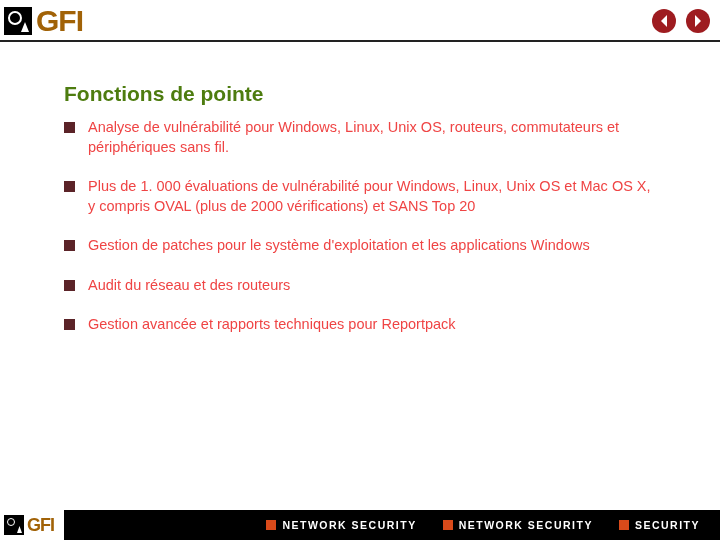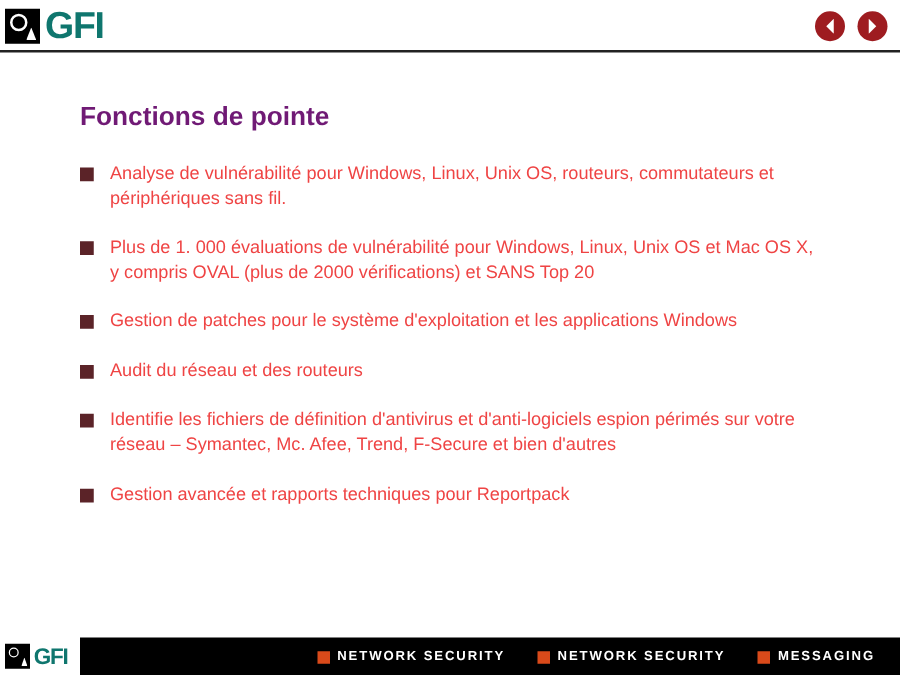--- a/index.html
+++ b/index.html
@@ -9,7 +9,7 @@
   .logo-square { width: 28px; height: 28px; background: #000; display: inline-block; margin-right: 4px; position: relative; }
   .logo-square::before { content: ""; position: absolute; left: 4px; top: 4px; width: 10px; height: 10px; border: 2px solid #fff; border-radius: 50%; }
   .logo-square::after { content: ""; position: absolute; right: 3px; bottom: 3px; width: 8px; height: 10px; background: #fff; clip-path: polygon(50% 0, 100% 100%, 0 100%); }
-  .logo-text { font-size: 30px; font-weight: bold; color: #0f766e; letter-spacing: -1px; }
+  .logo-text { font-size: 30px; font-weight: bold; color: #a16207; letter-spacing: -1px; }
   .nav-arrows { display: flex; gap: 10px; }
   .nav-btn { width: 24px; height: 24px; border-radius: 50%; background: #9e1c20; display: flex; align-items: center; justify-content: center; cursor: pointer; }
   .nav-btn svg { fill: #fff; }

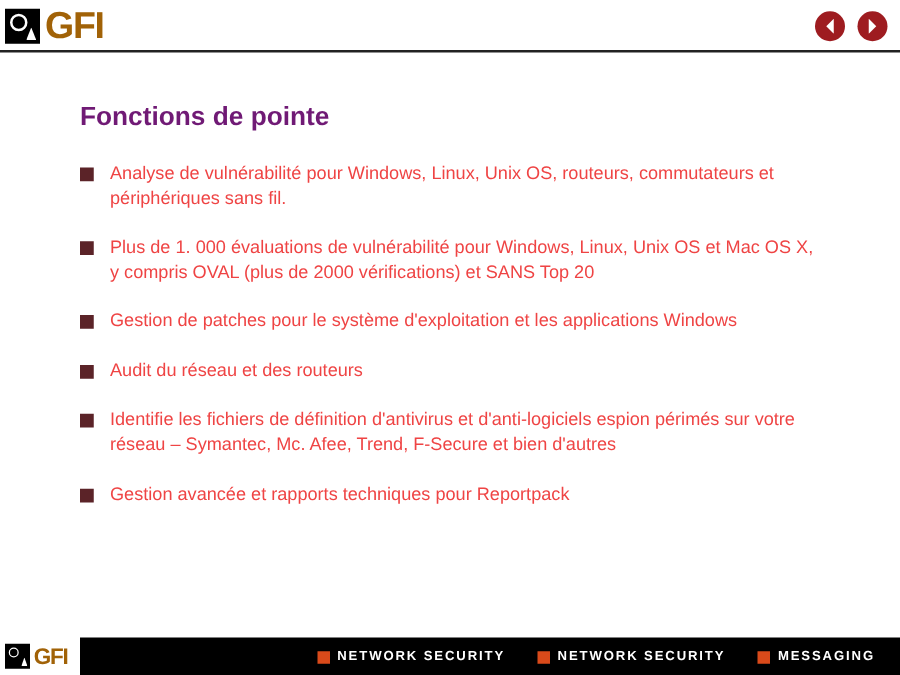--- a/index.html
+++ b/index.html
@@ -14,7 +14,7 @@
   .nav-btn { width: 24px; height: 24px; border-radius: 50%; background: #9e1c20; display: flex; align-items: center; justify-content: center; cursor: pointer; }
   .nav-btn svg { fill: #fff; }
   .content { padding: 40px 64px 0 64px; }
-  .title { font-size: 21px; font-weight: bold; margin-bottom: 24px; color: #701a75; }
+  .title { font-size: 21px; font-weight: bold; margin-bottom: 12px; color: #4d7c0f; }
   .bullets { list-style: none; }
   .bullets li { position: relative; padding-left: 24px; margin-bottom: 20px; font-size: 14.5px; line-height: 1.35; color: #ef4444; }
   .bullets li::before { content: ""; position: absolute; left: 0; top: 4px; width: 11px; height: 11px; background: #5b2328; }

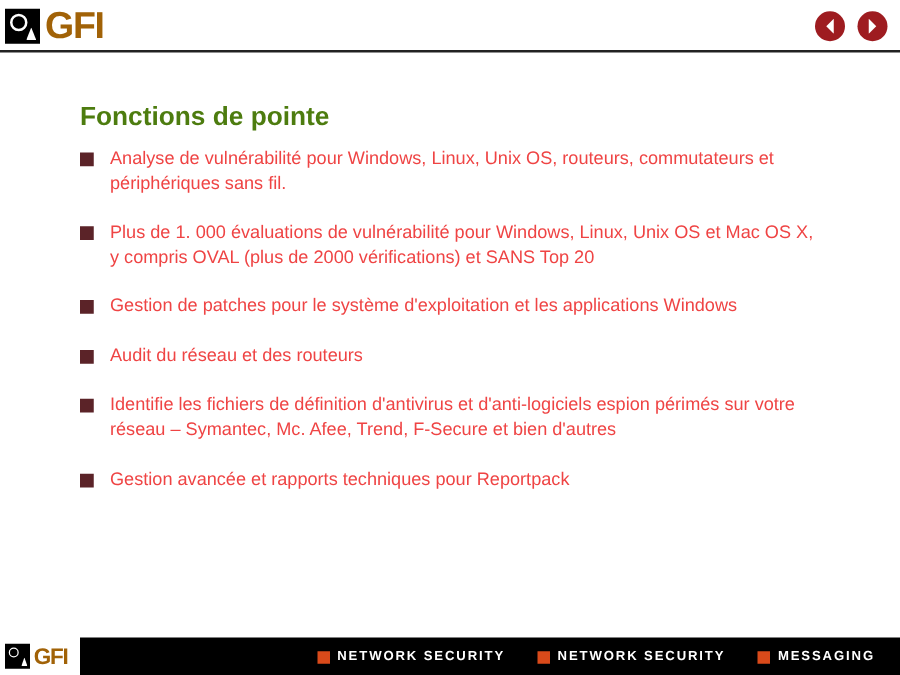--- a/index.html
+++ b/index.html
@@ -58,7 +58,6 @@
     <li>Plus de 1. 000 évaluations de vulnérabilité pour Windows, Linux, Unix OS et Mac OS X, y compris OVAL (plus de 2000 vérifications) et SANS Top 20</li>
     <li>Gestion de patches pour le système d'exploitation et les applications Windows</li>
     <li>Audit du réseau et des routeurs</li>
-    <li>Identifie les fichiers de définition d'antivirus et d'anti-logiciels espion périmés sur votre réseau – Symantec, Mc. Afee, Trend, F-Secure et bien d'autres</li>
     <li>Gestion avancée et rapports techniques pour Reportpack</li>
   </ul>
 </div>

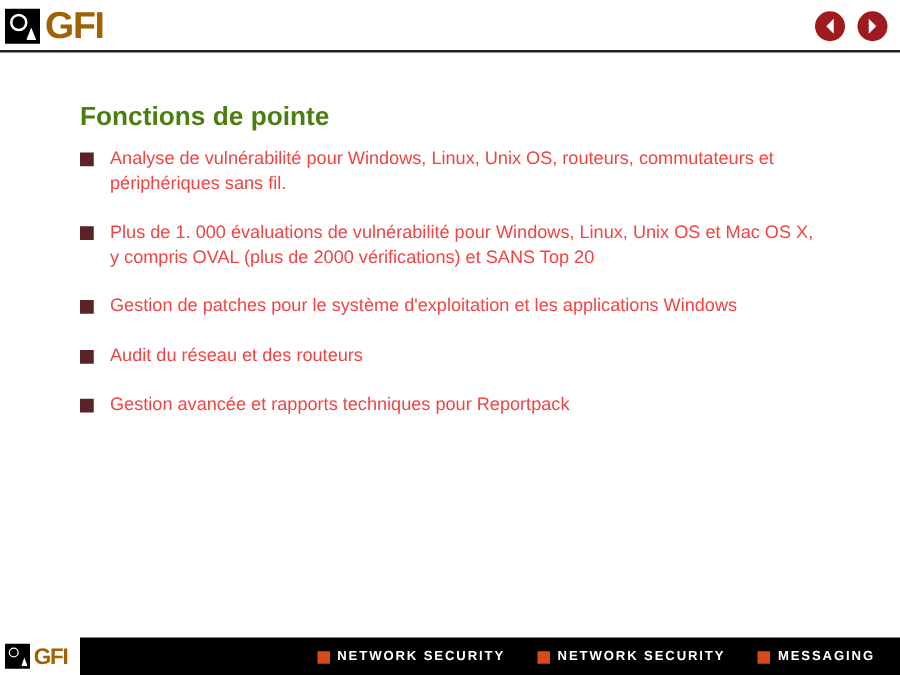--- a/index.html
+++ b/index.html
@@ -25,7 +25,7 @@
   .footer-logo .logo-square::after { right: 2px; bottom: 2px; width: 5px; height: 7px; }
   .footer-logo .logo-text { font-size: 18px; }
   .footer-bar { flex: 1; background: #000; display: flex; align-items: center; justify-content: flex-end; padding-right: 20px; gap: 26px; }
-  .footer-item { display: flex; align-items: flex-end; gap: 6px; }
+  .footer-item { display: flex; align-items: center; gap: 6px; }
   .footer-item .sq { width: 10px; height: 10px; background: #d94a1a; }
   .footer-item .txt { color: #fff; font-size: 10.5px; letter-spacing: 1.5px; font-weight: bold; }
 </style>

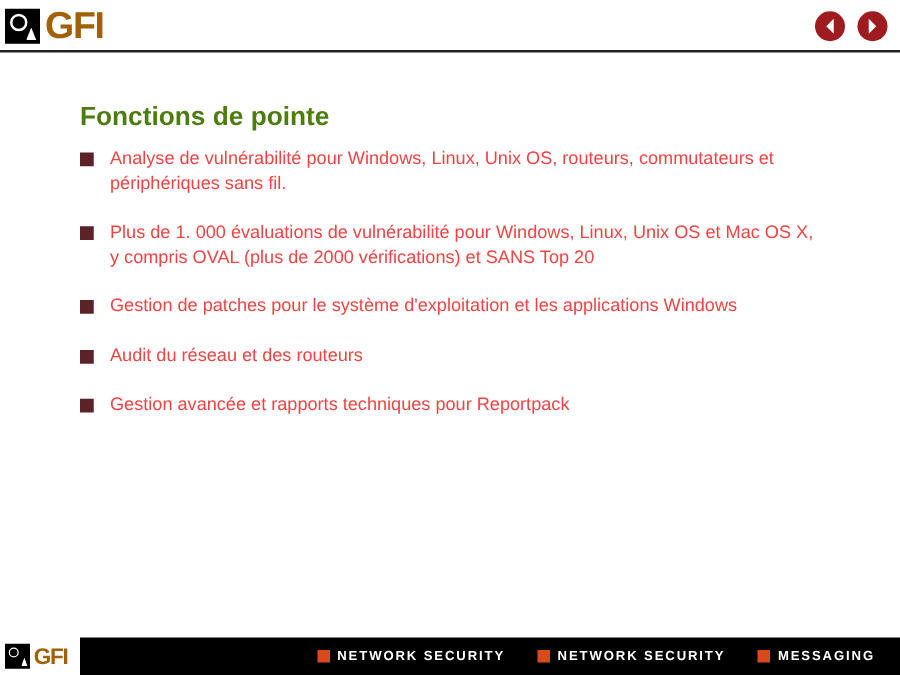--- a/index.html
+++ b/index.html
@@ -78,7 +78,7 @@
     </div>
     <div class="footer-item">
       <span class="sq"></span>
-      <span class="txt">MESSAGING</span>
+      <span class="txt">SECURITY</span>
     </div>
   </div>
 </div>

